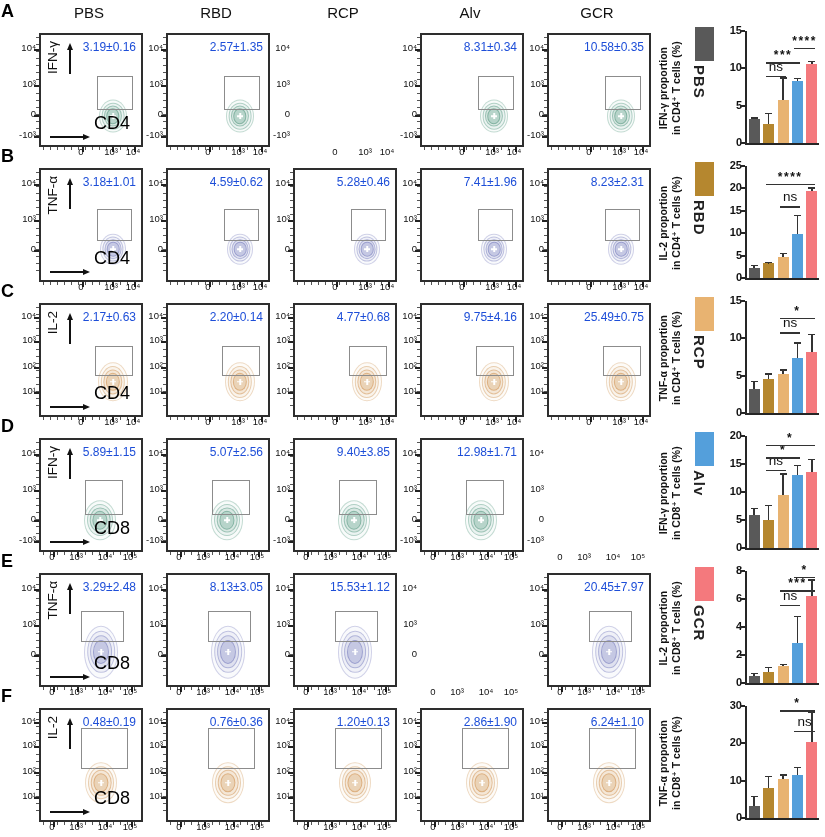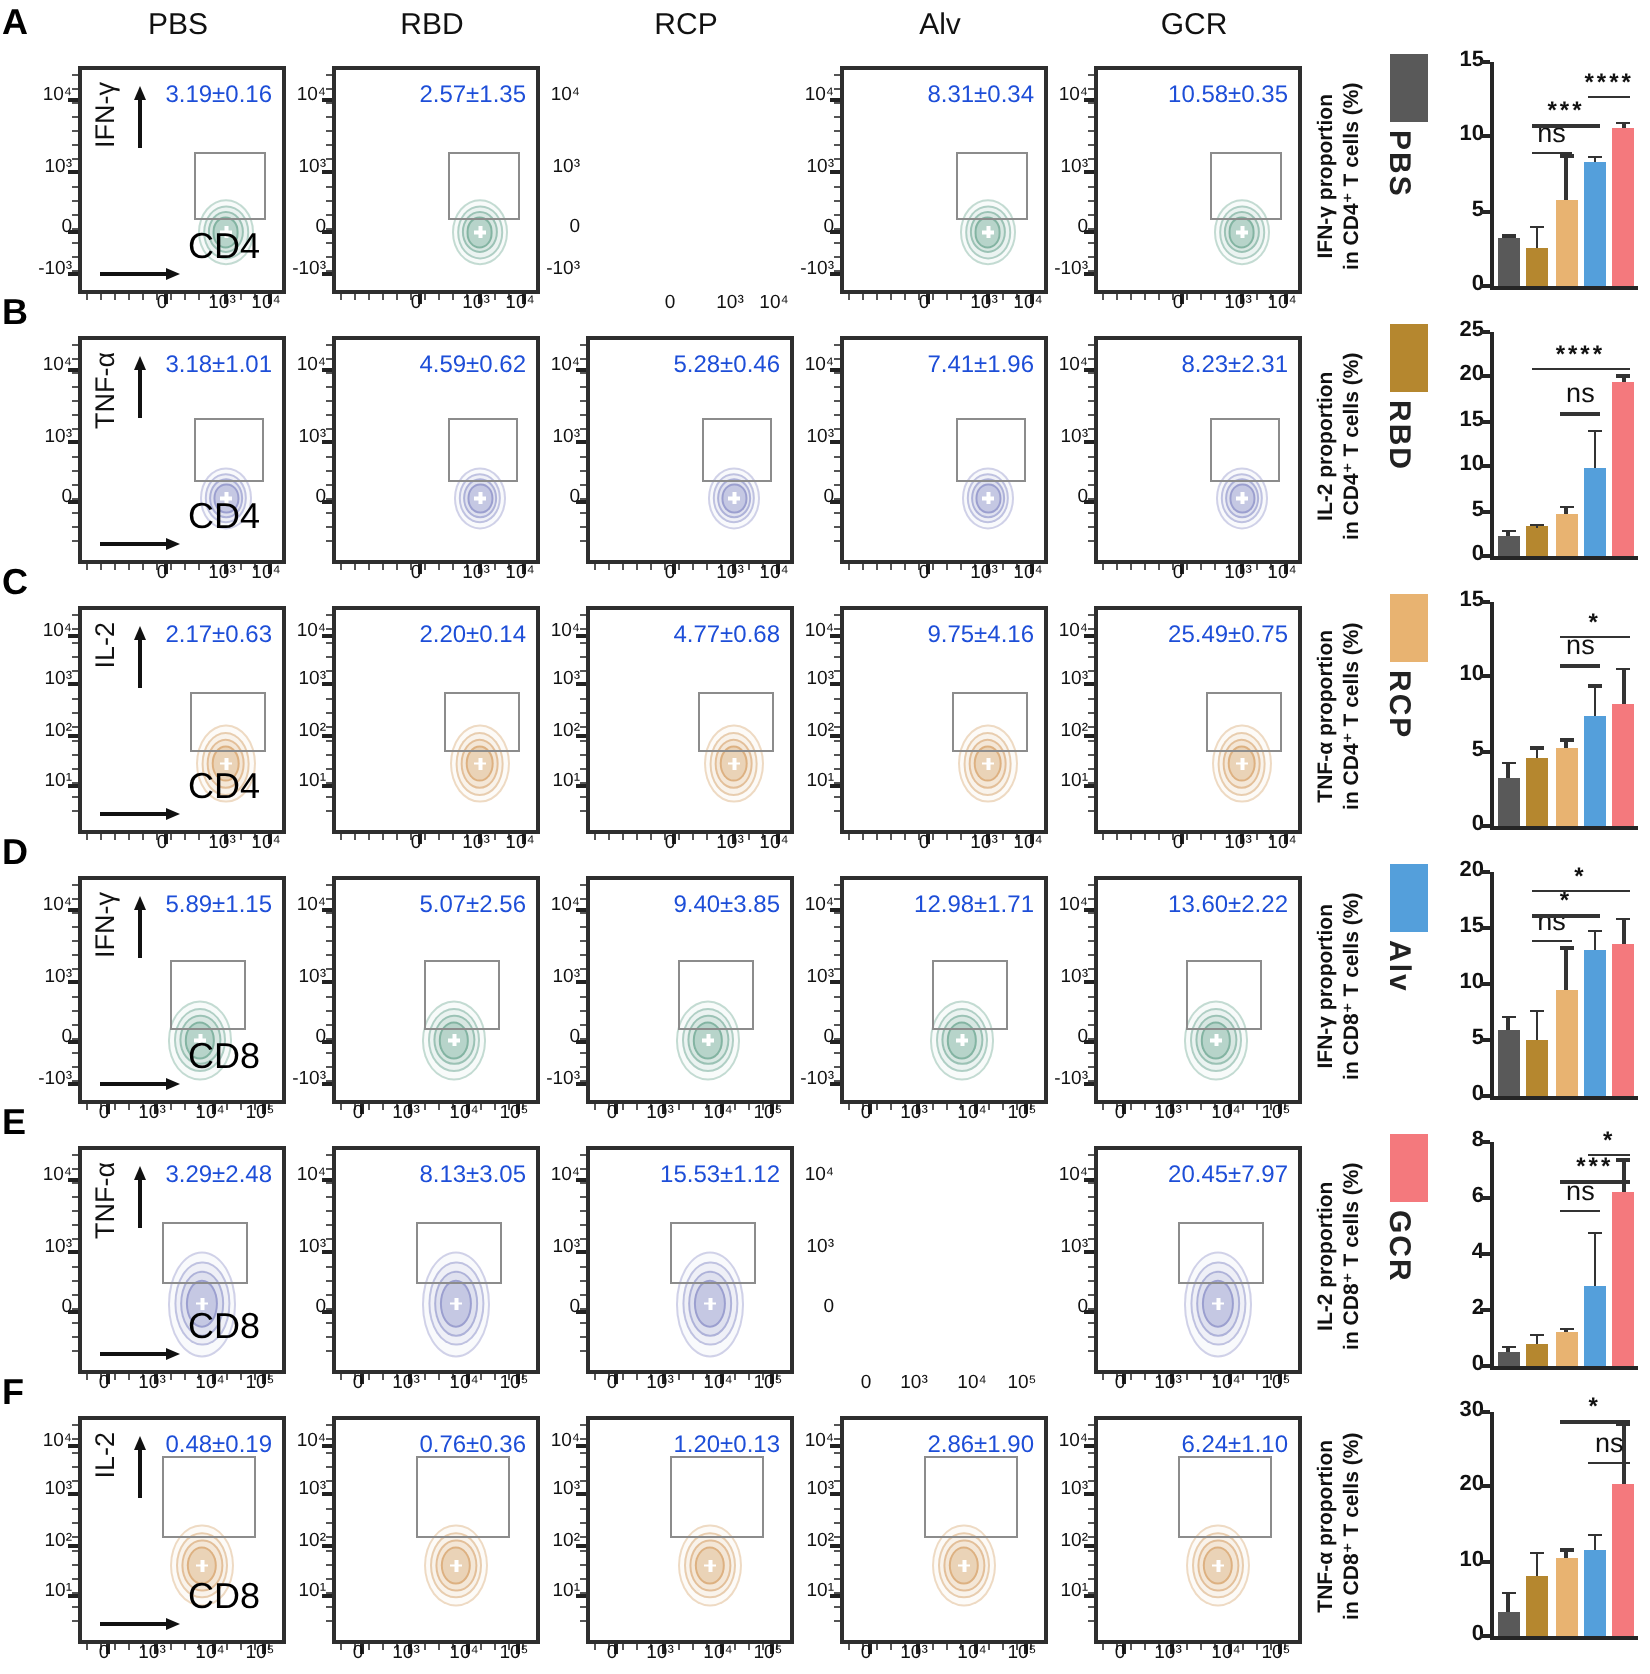--- a/index.html
+++ b/index.html
@@ -765,28 +765,6 @@
         <div class="ytick-label" style="top: 50.6px;">10³</div>
         <div class="ytick-label" style="top: 81.4px;">0</div>
         <div class="ytick-label" style="top: 102.3px;">-10³</div>
-        <div class="plot-box">
-          <div class="mticks-y"></div>
-          <div class="mticks-x"></div>
-          <div class="majy" style="top: 14.4px;"></div>
-          <div class="majy" style="top: 49.6px;"></div>
-          <div class="majy" style="top: 80.4px;"></div>
-          <div class="majy" style="top: 101.3px;"></div>
-          <div class="majx" style="left: 12px;"></div>
-          <div class="majx" style="left: 36px;"></div>
-          <div class="majx" style="left: 65px;"></div>
-          <div class="majx" style="left: 90px;"></div>
-          <div class="blob" style="left: 44px; top: 61.6px; width: 30px; height: 37.4px;">
-            <div class="ring" style="width: 100%; height: 100%; border: 1px solid rgba(116, 171, 151, 0.4); background: rgba(116, 171, 151, 0.05);"></div>
-            <div class="ring" style="width: 80%; height: 80%; border: 1px solid rgba(116, 171, 151, 0.5); background: rgba(116, 171, 151, 0.09);"></div>
-            <div class="ring" style="width: 62%; height: 62%; border: 1px solid rgba(116, 171, 151, 0.62); background: rgba(116, 171, 151, 0.16);"></div>
-            <div class="ring" style="width: 44%; height: 44%; border: 1px solid rgba(116, 171, 151, 0.78); background: rgba(116, 171, 151, 0.32);"></div>
-            <div class="ccross-h"></div>
-            <div class="ccross-v"></div>
-          </div>
-          <div class="gate" style="left: 44px; top: 39.6px; width: 36px; height: 33px;"></div>
-          <div class="pct">13.60±2.22</div>
-        </div>
         <div class="xtick-label" style="left: 38px;">0</div>
         <div class="xtick-label" style="left: 62px;">10³</div>
         <div class="xtick-label" style="left: 91px;">10⁴</div>

